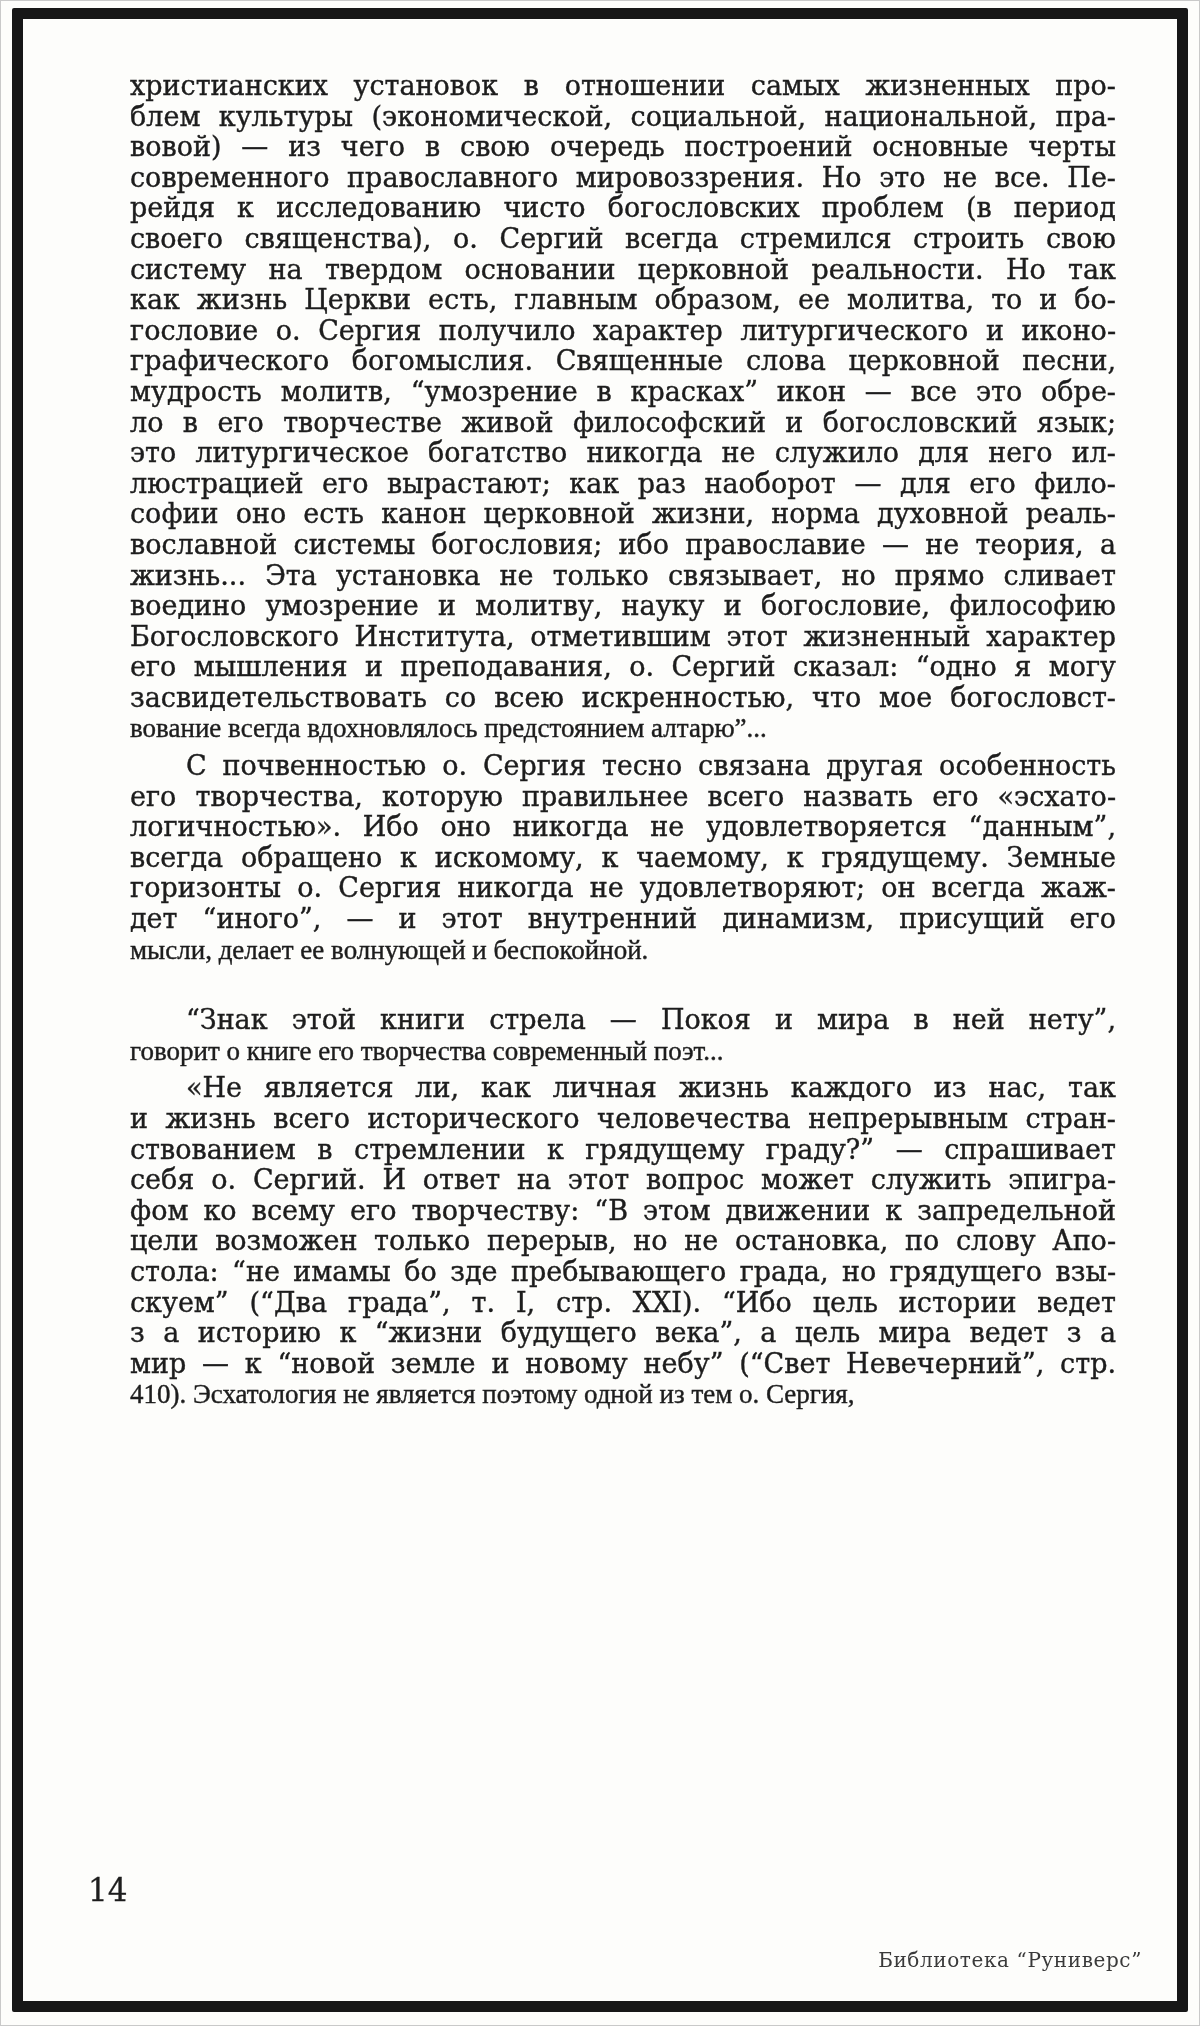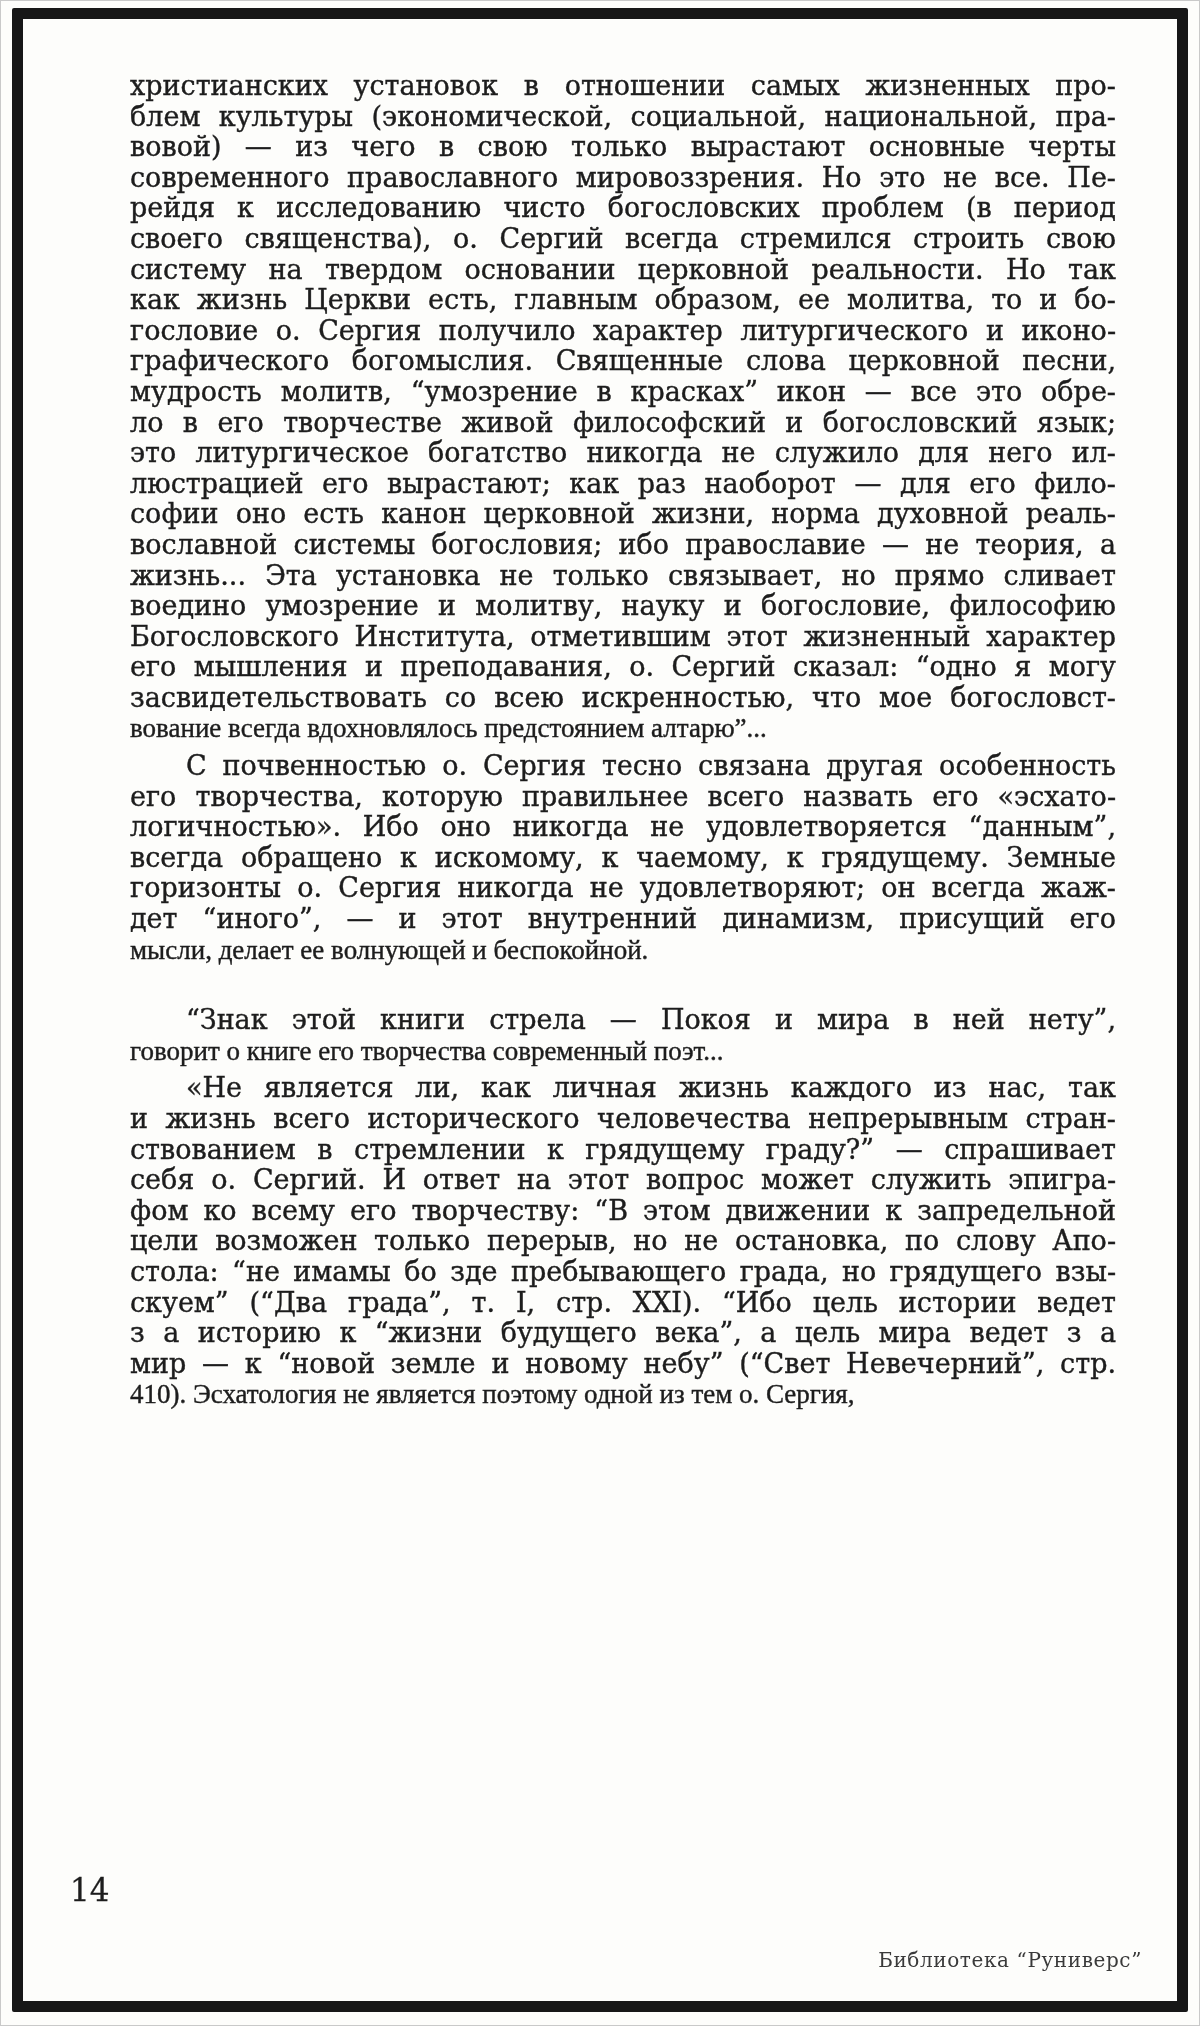--- a/index.html
+++ b/index.html
@@ -75,7 +75,7 @@
     <div class="para">
       <div class="ln">христианских установок в отношении самых жизненных про-</div>
       <div class="ln">блем культуры (экономической, социальной, национальной, пра-</div>
-      <div class="ln">вовой) — из чего в свою только вырастают основные черты</div>
+      <div class="ln">вовой) — из чего в свою очередь построений основные черты</div>
       <div class="ln">современного православного мировоззрения. Но это не все. Пе-</div>
       <div class="ln">рейдя к исследованию чисто богословских проблем (в период</div>
       <div class="ln">своего священства), о. Сергий всегда стремился строить свою</div>

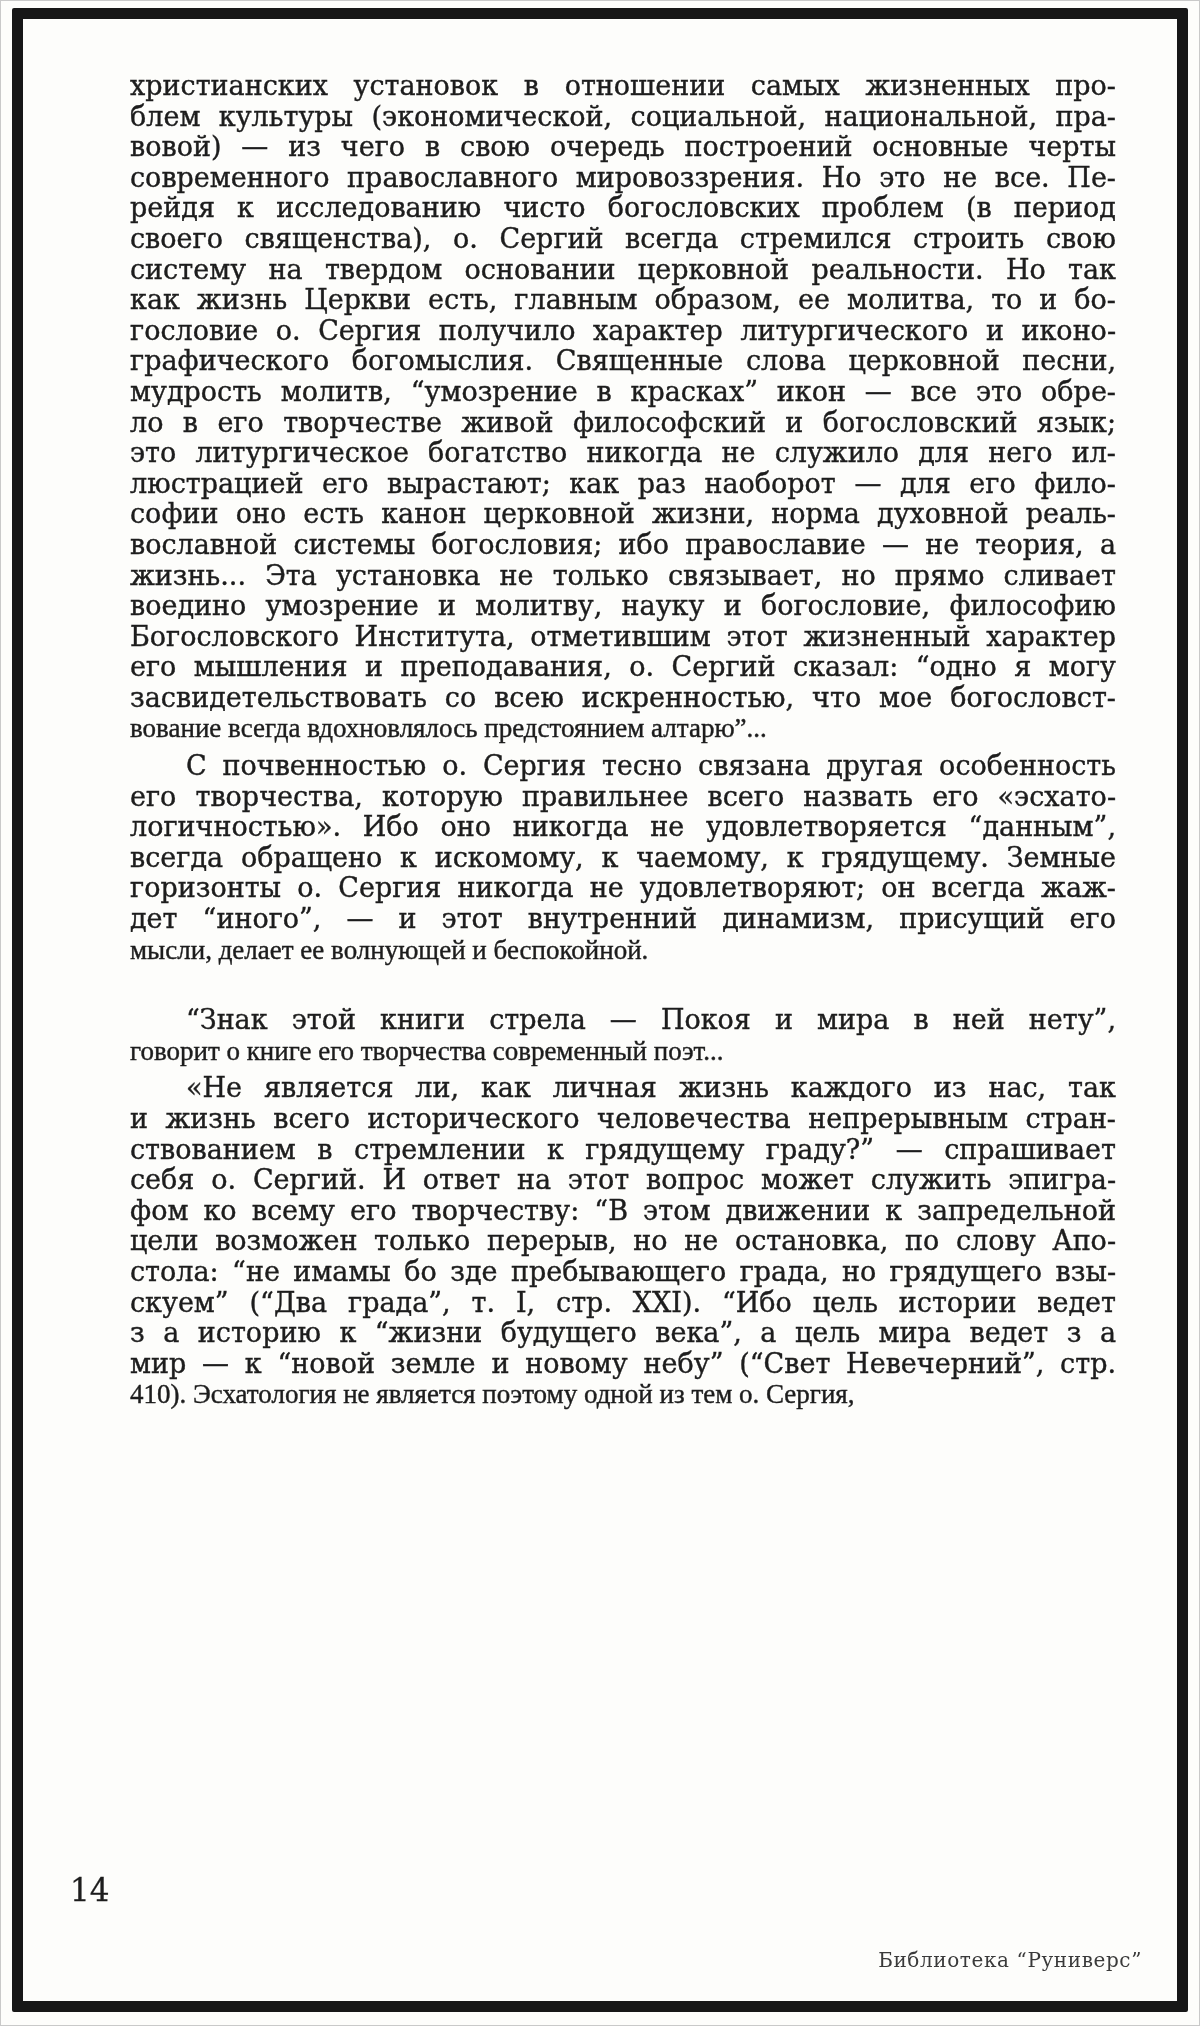--- a/index.html
+++ b/index.html
@@ -49,7 +49,7 @@
   .ln.first { text-indent: 56px; }
   .page-number {
     position: absolute;
-    left: 70px;
+    left: 88px;
     top: 1872px;
     font-size: 31px;
     color: #1d1d1d;

